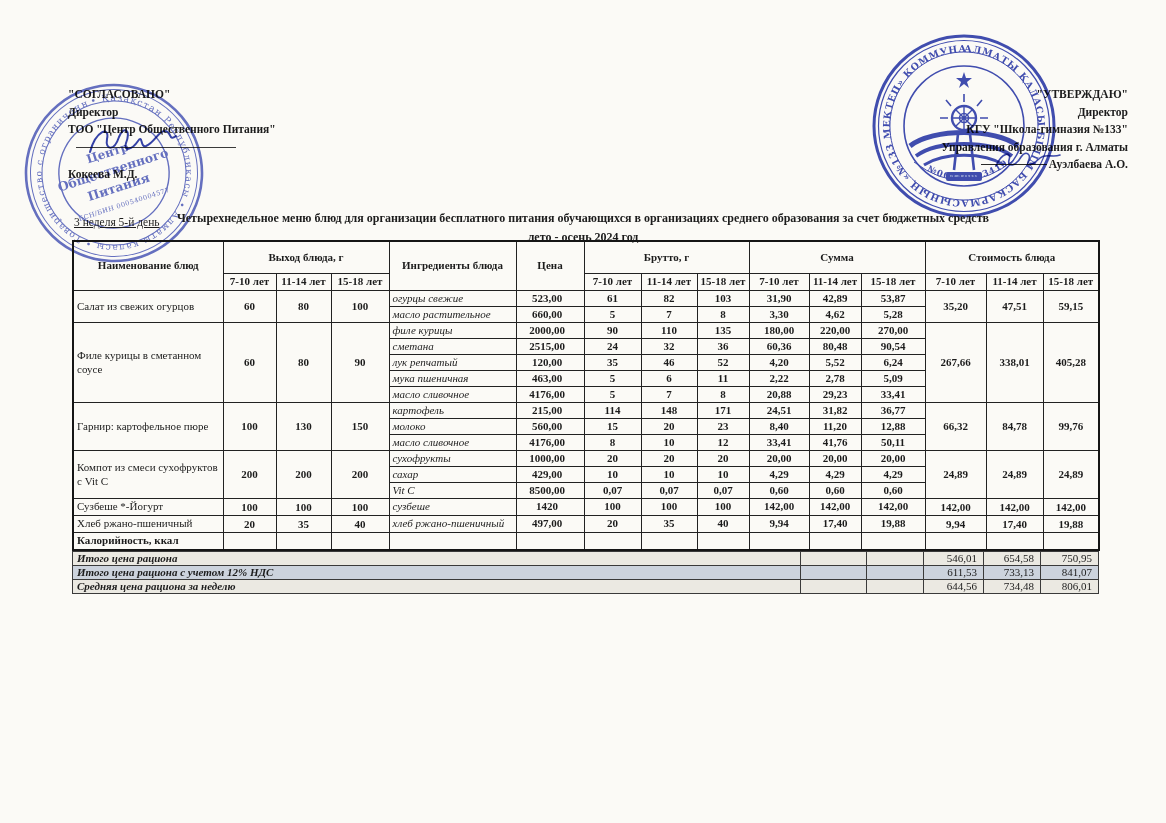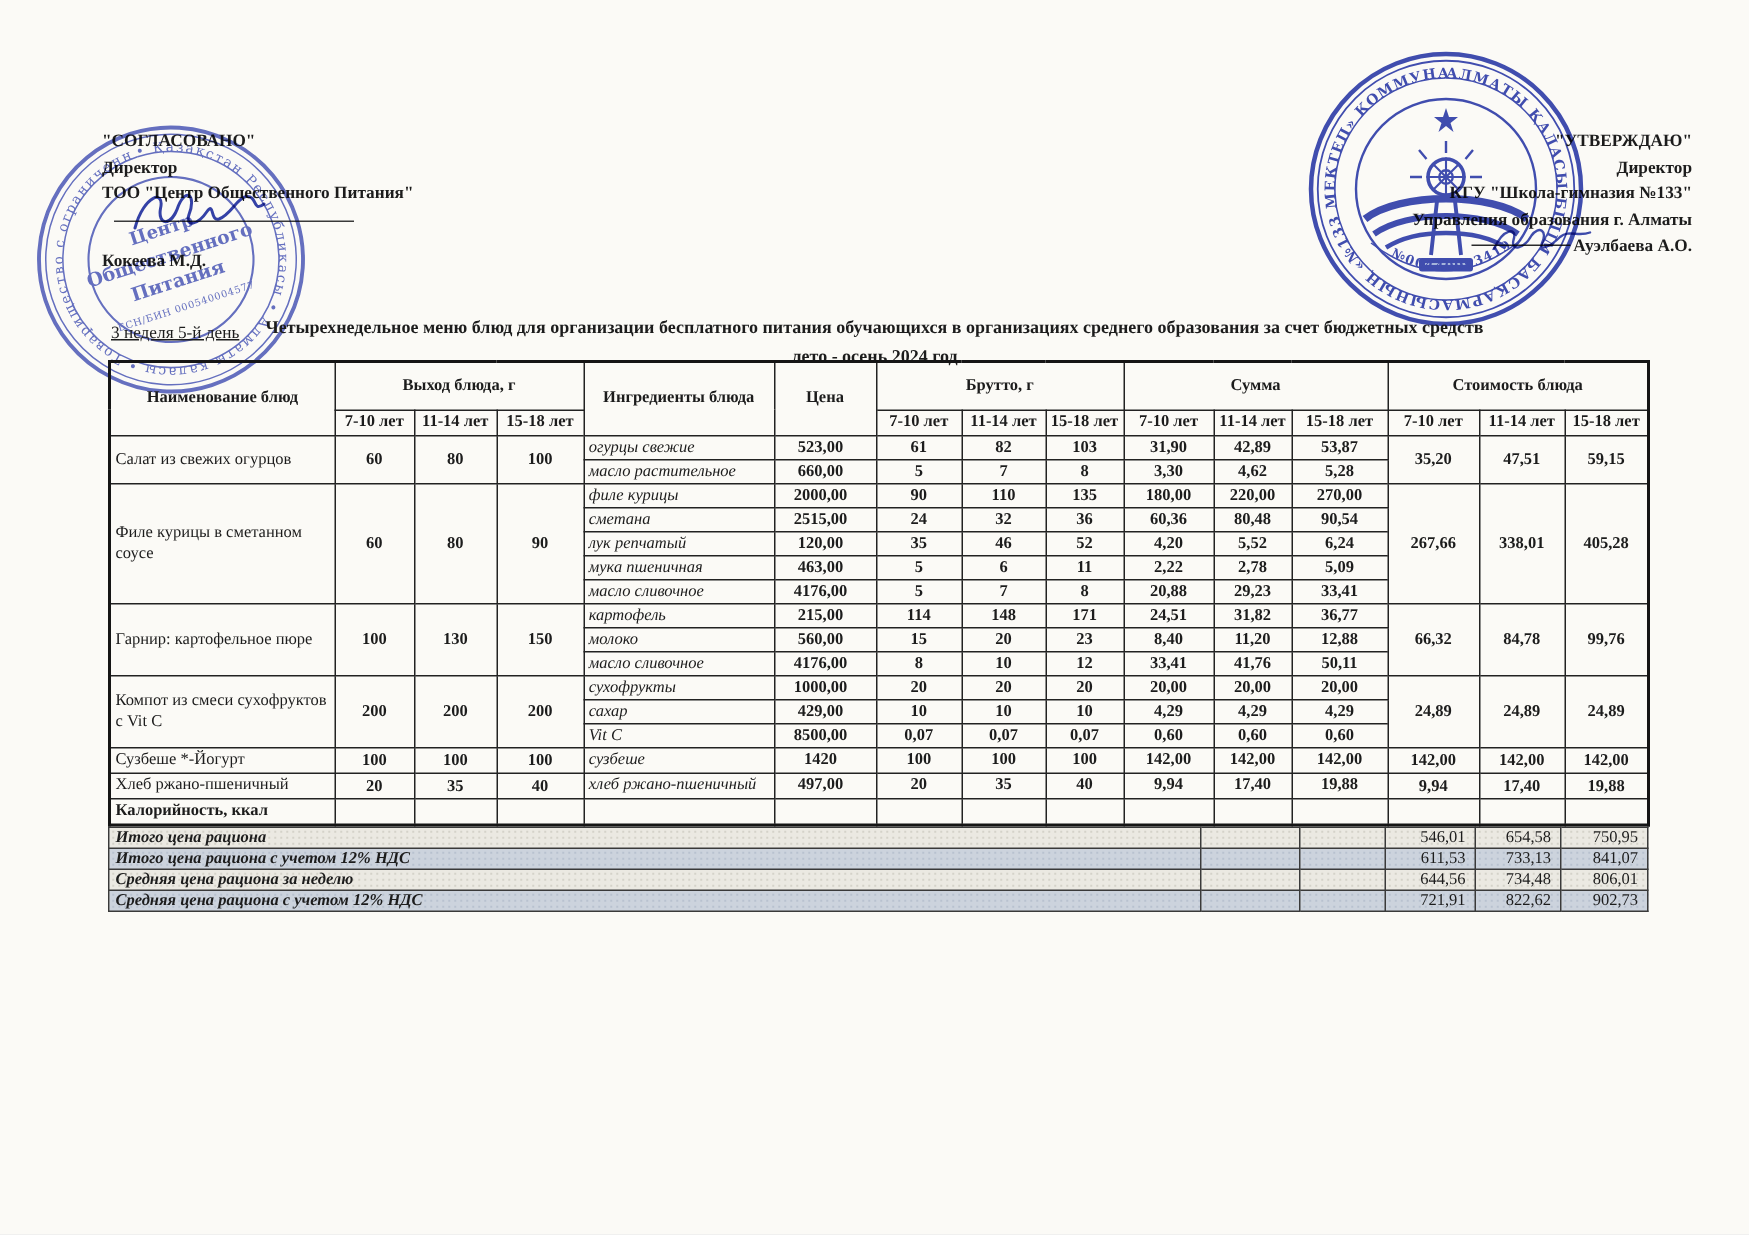--- a/index.html
+++ b/index.html
@@ -435,14 +435,6 @@
           <td class="sum-val">734,48</td>
           <td class="sum-val">806,01</td>
         </tr>
-        <tr class="row-b">
-          <td class="sum-label">Средняя цена рациона с учетом 12% НДС</td>
-          <td></td>
-          <td></td>
-          <td class="sum-val">721,91</td>
-          <td class="sum-val">822,62</td>
-          <td class="sum-val">902,73</td>
-        </tr>
       </tbody>
     </table>
 

